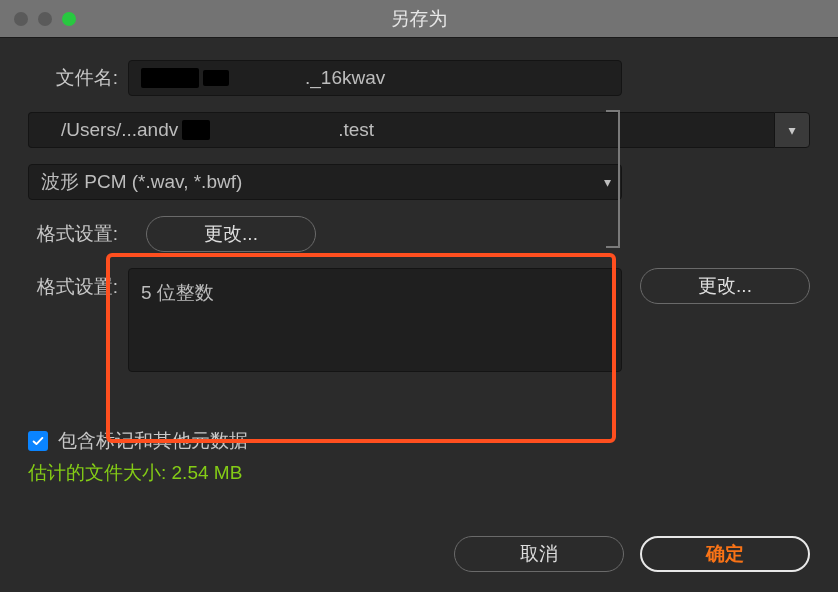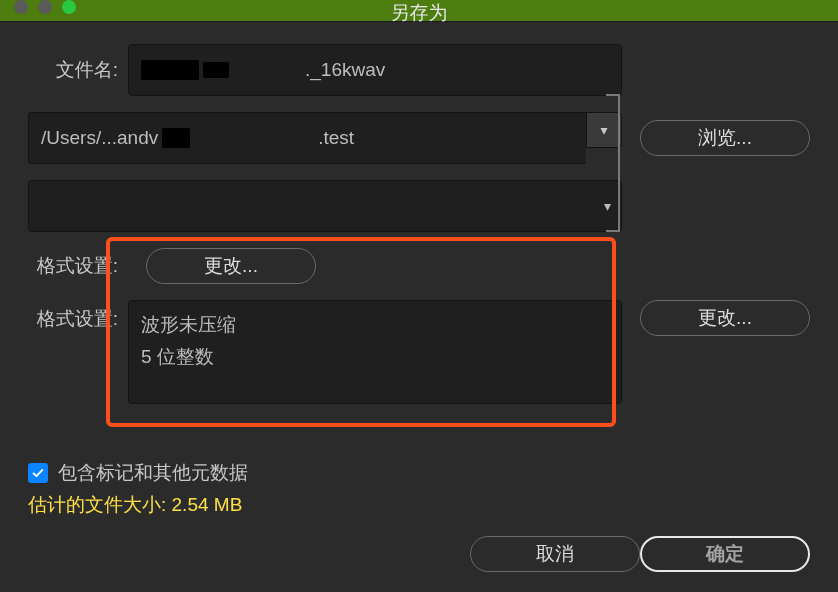--- a/index.html
+++ b/index.html
@@ -19,9 +19,9 @@
     }
     .titlebar {
       height: 38px;
-      background: #4d7c0f;
-      display: flex;
-      align-items: flex-start;
+      background: #737373;
+      display: flex;
+      align-items: center;
       position: relative;
       border-bottom: 1px solid #1a1a1a;
     }

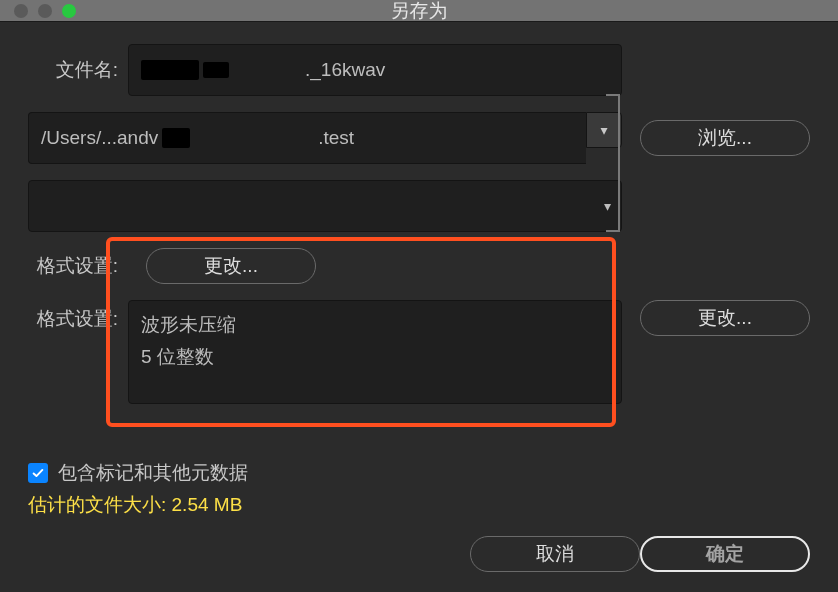--- a/index.html
+++ b/index.html
@@ -64,7 +64,7 @@
     }
     .field {
       flex: 1;
-      height: 52px;
+      height: 36px;
       background: #1f1f1f;
       border: 1px solid #141414;
       border-radius: 4px;

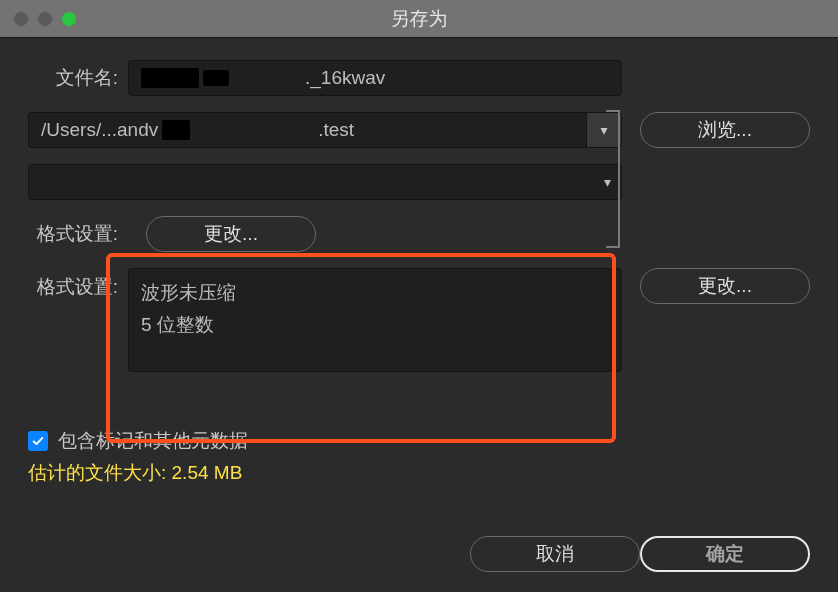--- a/index.html
+++ b/index.html
@@ -247,7 +247,7 @@
       <div class="main-col">
         <div class="location-wrap">
           <div class="field location-field">
-            <span class="field-text" style="display:flex;align-items:center;gap:4px;">
+            <span class="field-text" style="display:flex;align-items:center;gap:4px;margin-left:20px;">
               <span>/Users/...andv</span>
               <span class="redact" style="width:28px;height:20px;"></span>
               <span style="width:120px;"></span>

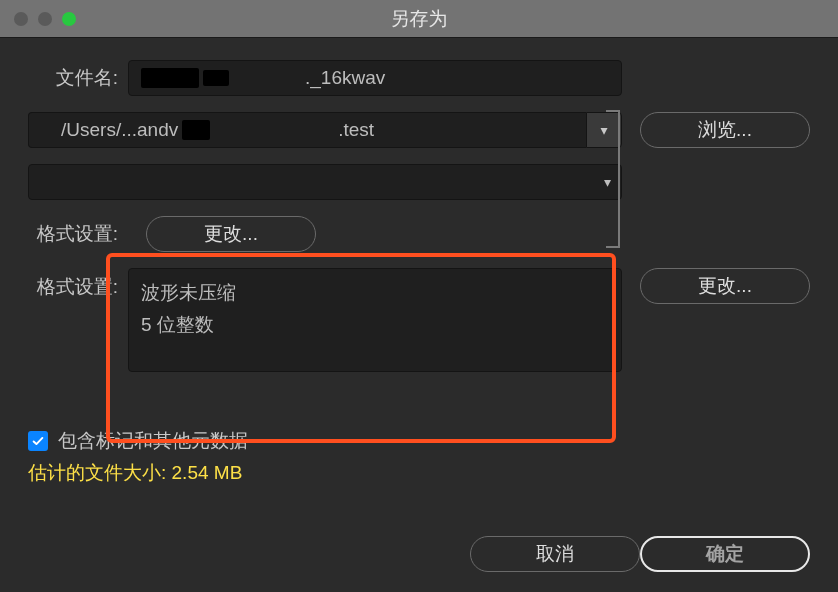--- a/index.html
+++ b/index.html
@@ -259,7 +259,6 @@
           </div>
         </div>
       </div>
-      <div class="side-btn">浏览...</div>
     </div>
 
     <div class="row-with-btn">

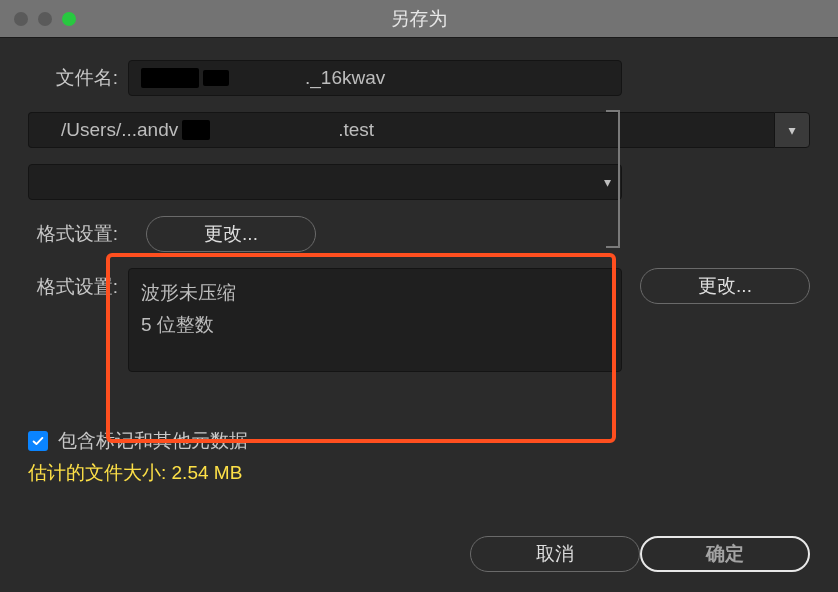--- a/index.html
+++ b/index.html
@@ -264,6 +264,7 @@
     <div class="row-with-btn">
       <div class="main-col">
         <div class="field">
+          <span class="field-text">波形 PCM (*.wav, *.bwf)</span>
           <span class="dropdown-chevron">▾</span>
         </div>
       </div>

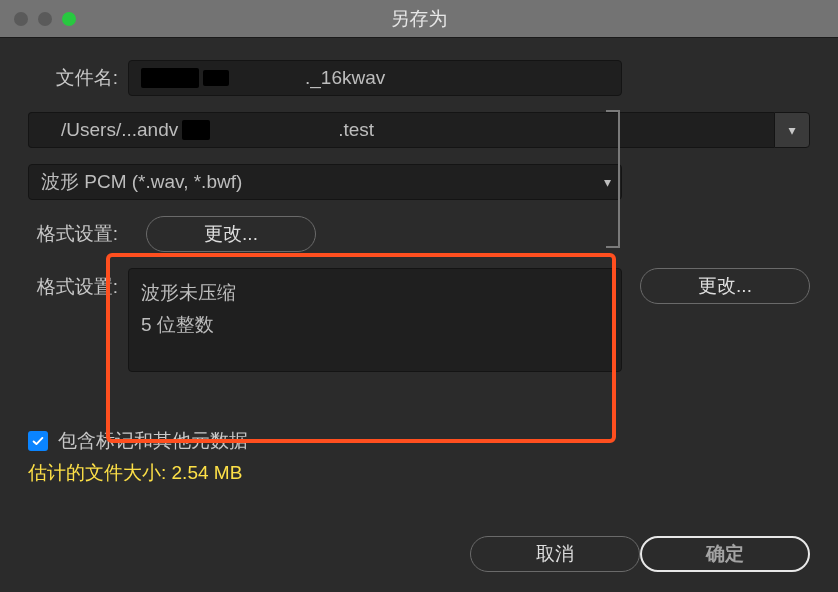--- a/index.html
+++ b/index.html
@@ -280,7 +280,6 @@
       <div class="label">格式设置:</div>
       <div class="main-col">
         <div class="multiline-field">
-          <div>波形未压缩</div>
           <div>5 位整数</div>
         </div>
       </div>

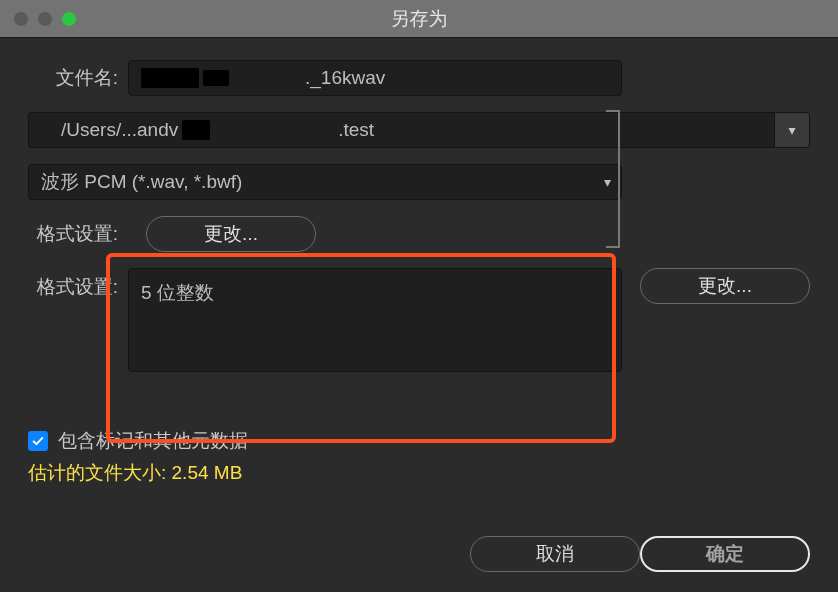--- a/index.html
+++ b/index.html
@@ -164,7 +164,7 @@
     }
     .chk svg { width: 14px; height: 14px; }
     .chk-label { color: #c8c8c8; font-size: 19px; }
-    .estimate { color: #fde047; font-size: 19px; margin-top: 6px; }
+    .estimate { color: #84cc16; font-size: 19px; margin-top: 6px; }
     .footer {
       margin-top: auto;
       display: flex;

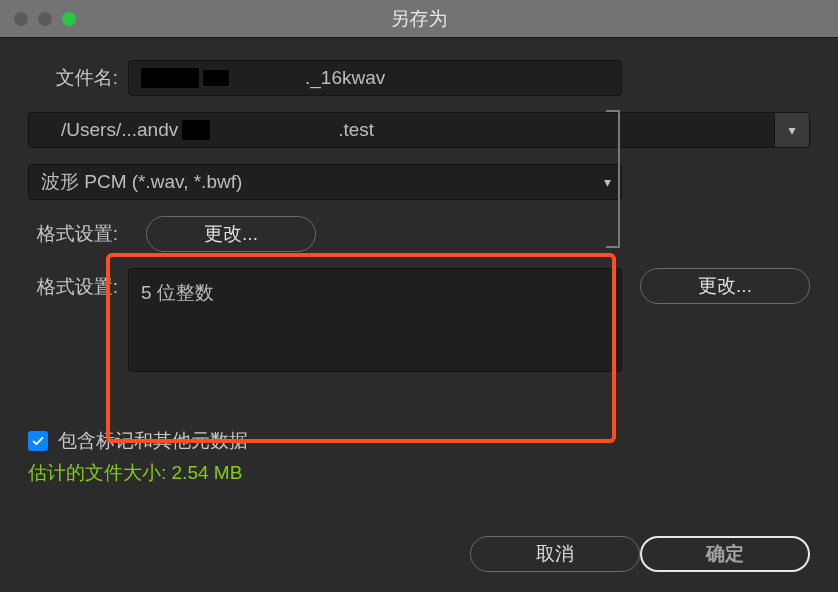--- a/index.html
+++ b/index.html
@@ -169,6 +169,7 @@
       margin-top: auto;
       display: flex;
       justify-content: flex-end;
+      gap: 16px;
       padding-top: 18px;
     }
     .btn {

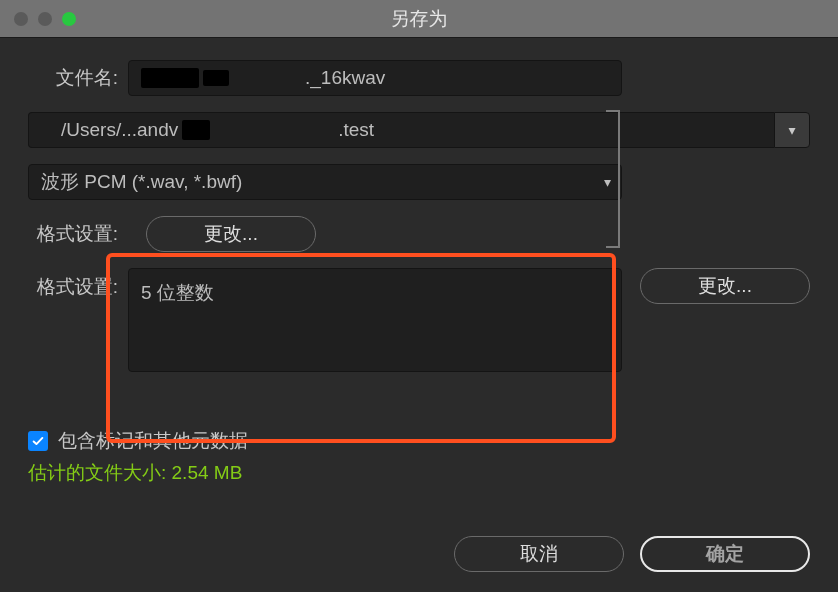--- a/index.html
+++ b/index.html
@@ -190,7 +190,7 @@
     .btn.primary {
       background: #2b2b2b;
       border: 2.5px solid #e8e8e8;
-      color: #a3a3a3;
+      color: #f97316;
       font-weight: 600;
       font-family: Liberation Serif, serif;
     }

